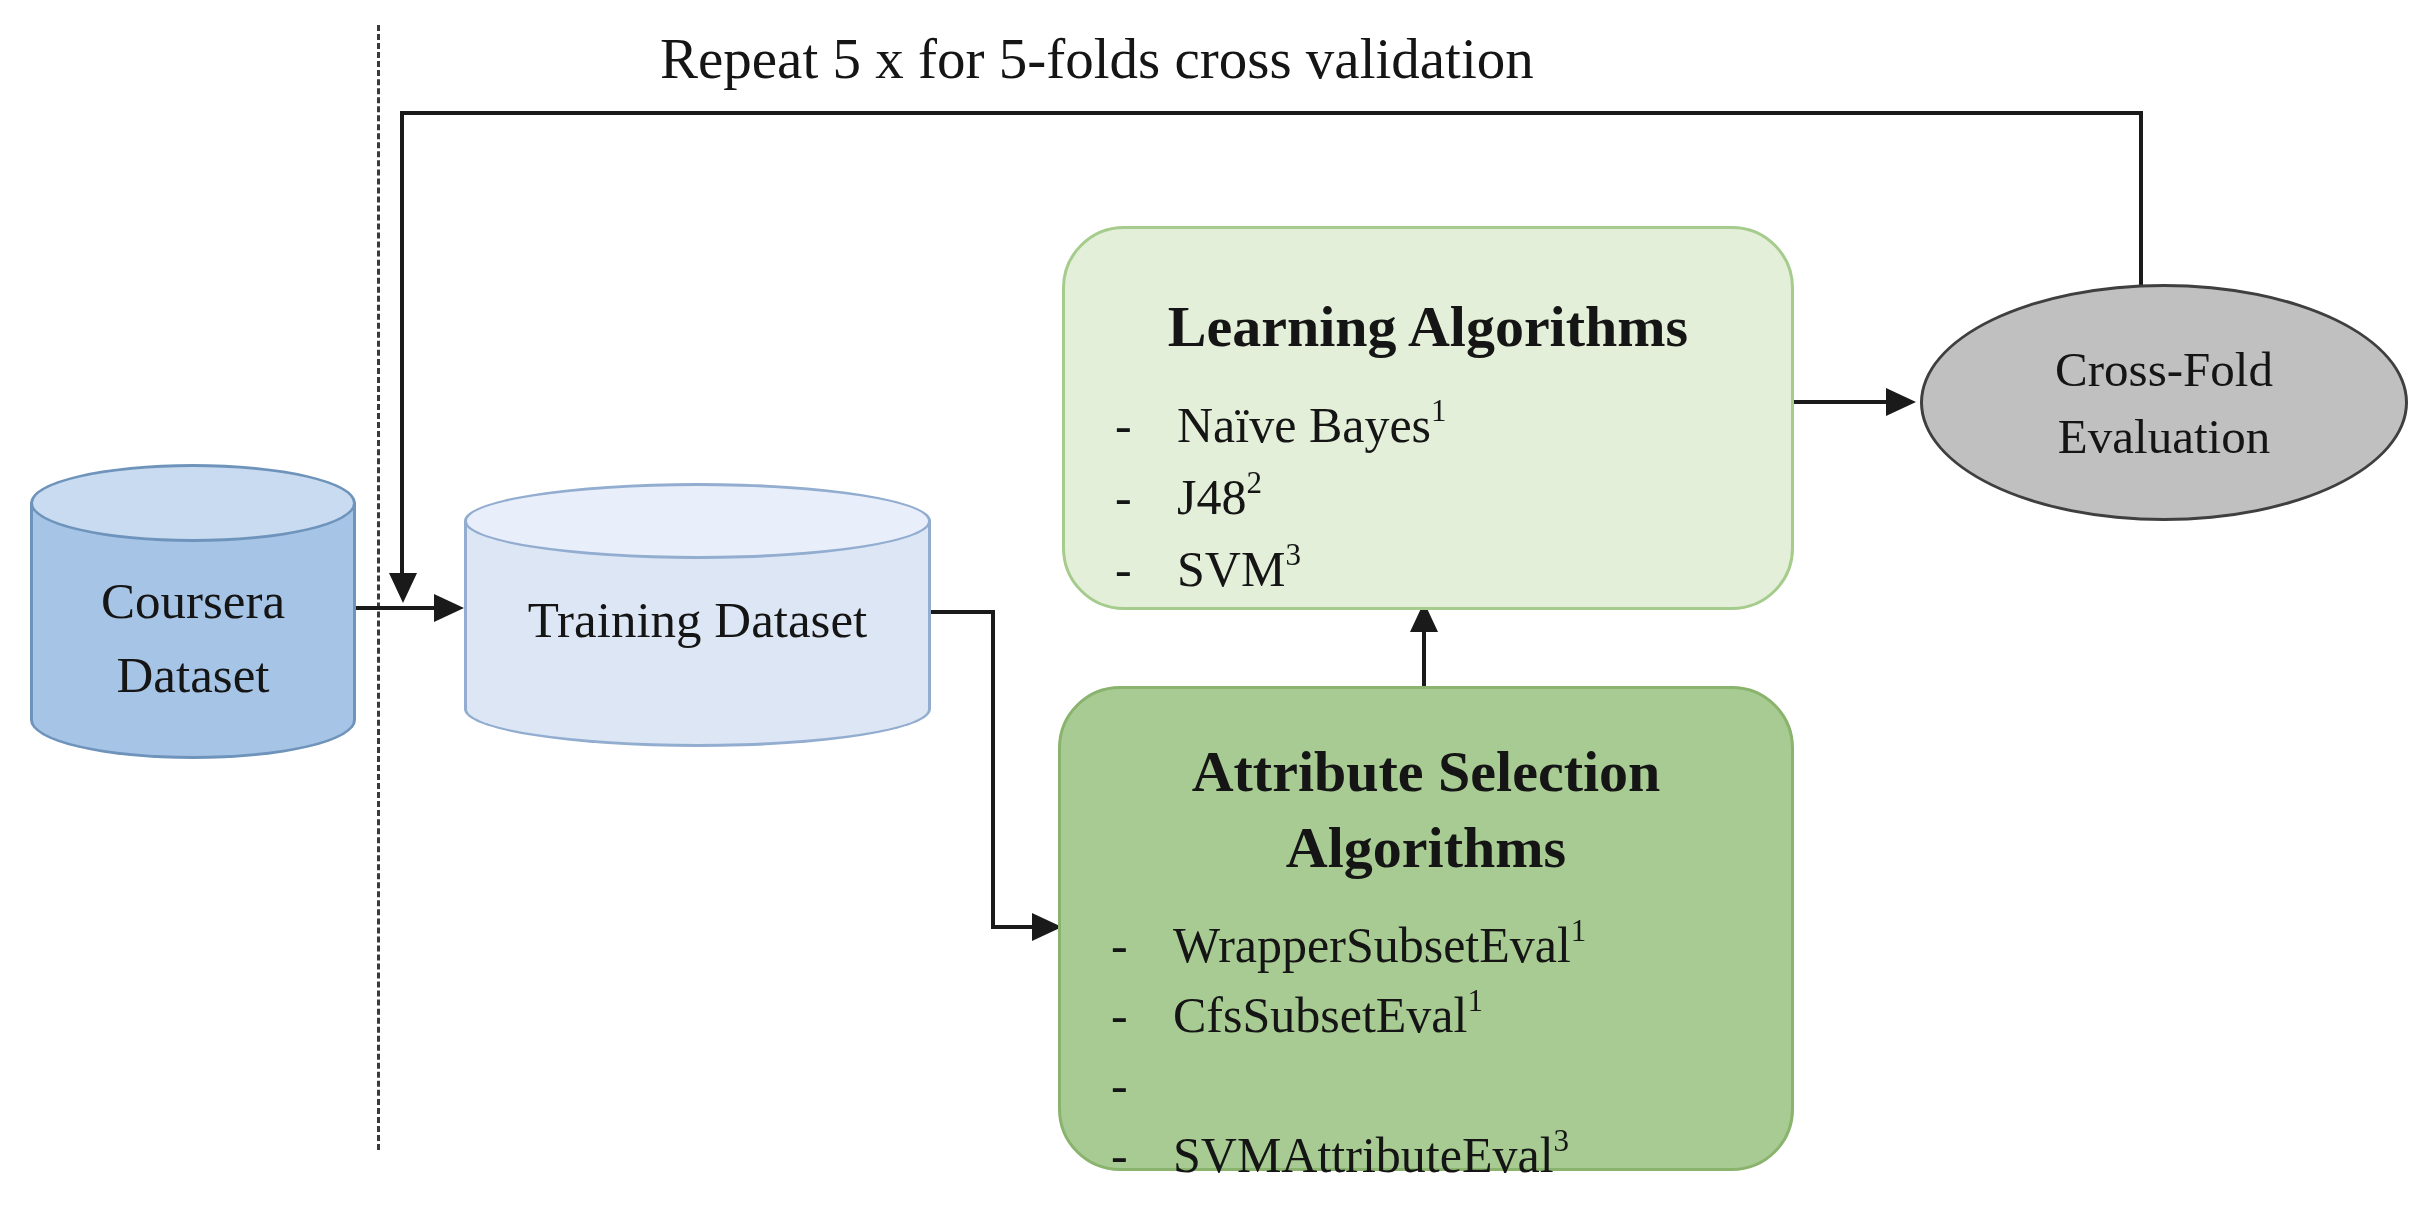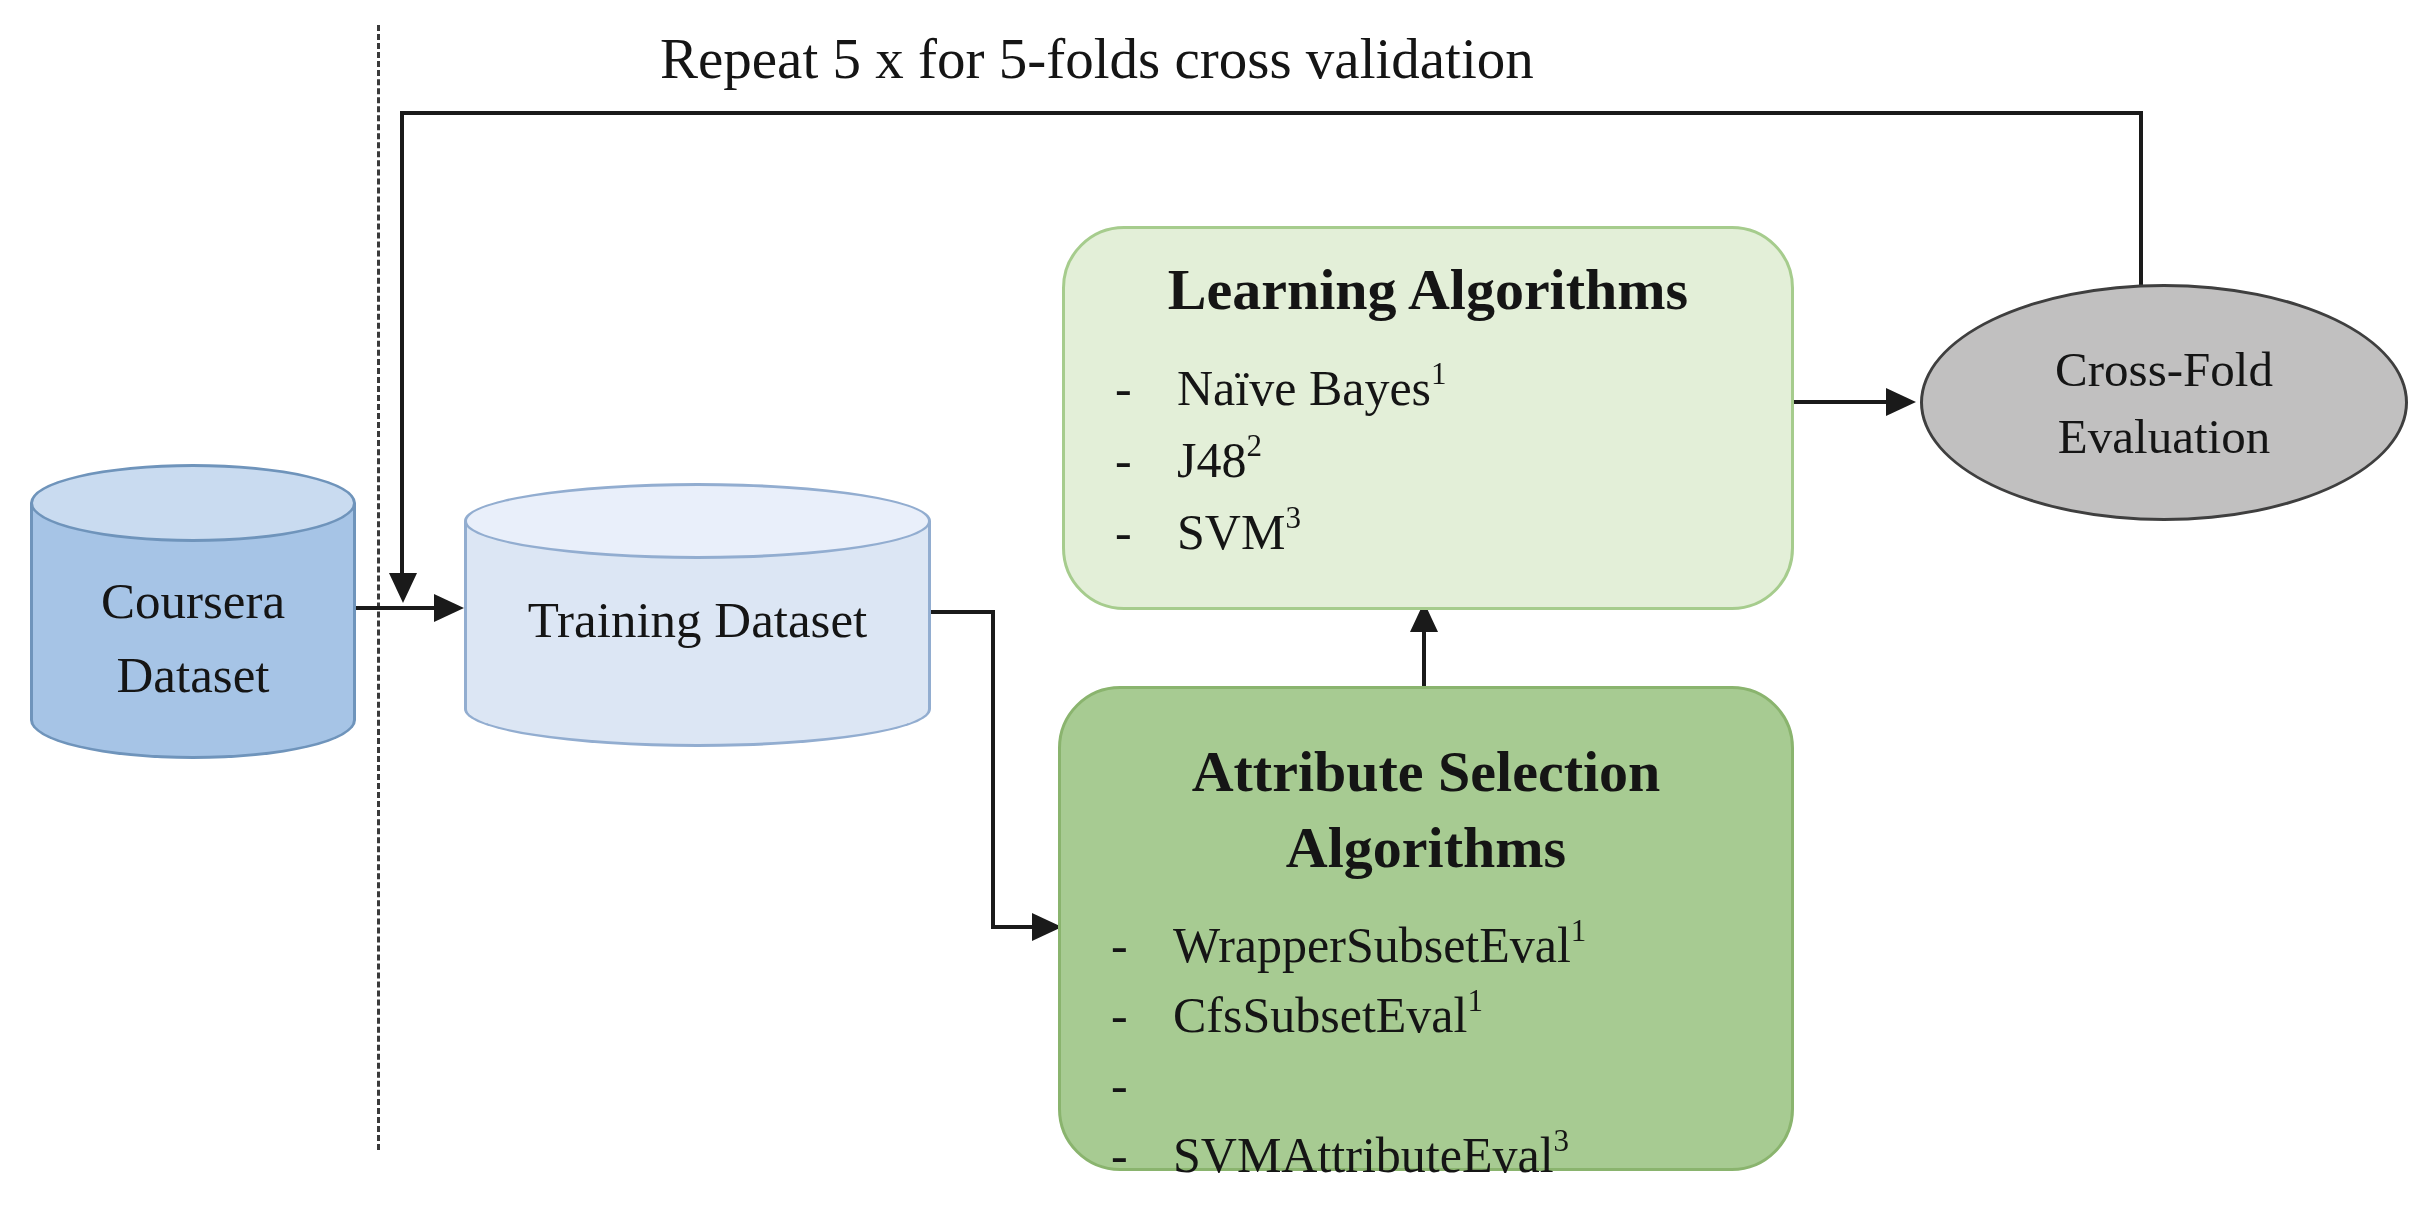--- a/index.html
+++ b/index.html
@@ -102,7 +102,7 @@
     font-weight: bold; text-align: center;
     font-size: 58px; line-height: 76px;
   }
-  #learning .box-title { margin-top: 23px; }
+  #learning .box-title { margin-top: 60px; }
   #attribute .box-title { margin-top: 45px; padding: 0 90px; }
   .box-list { margin-top: 24px; }
   .list-item { display: flex; padding-left: 50px; font-size: 50px; line-height: 72px; }

